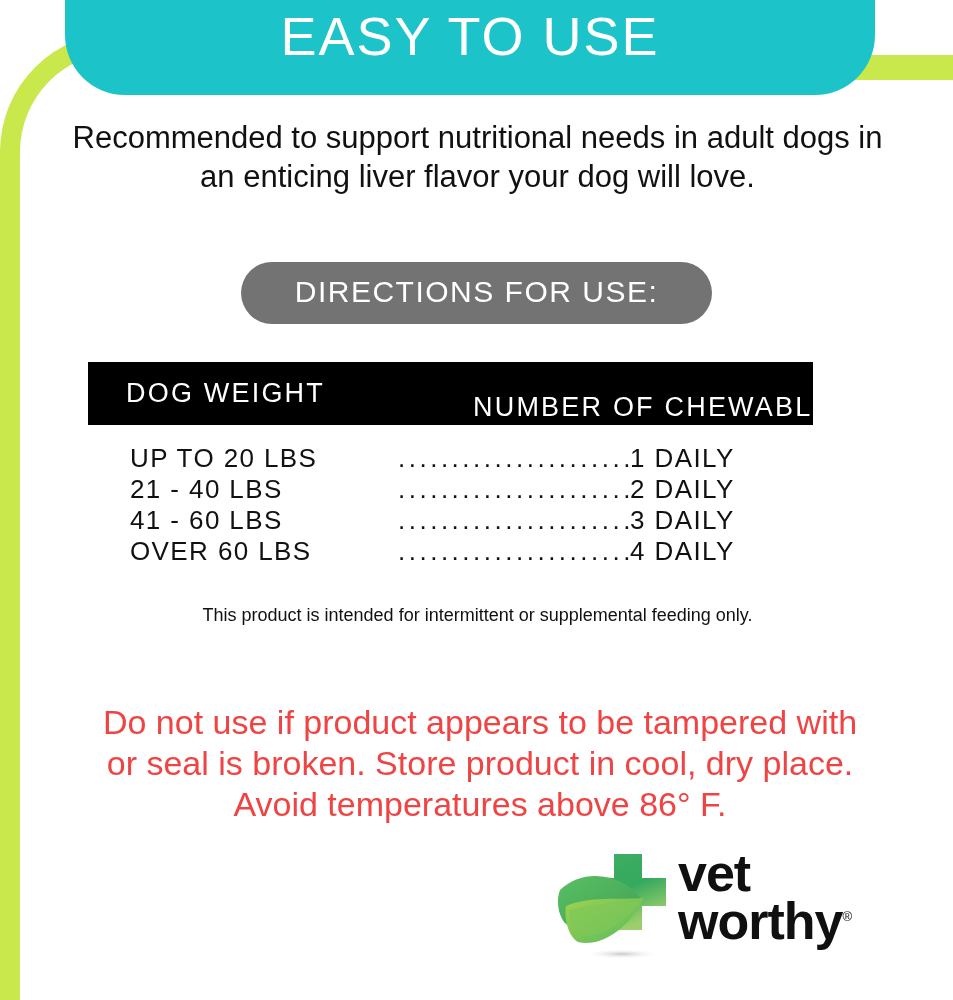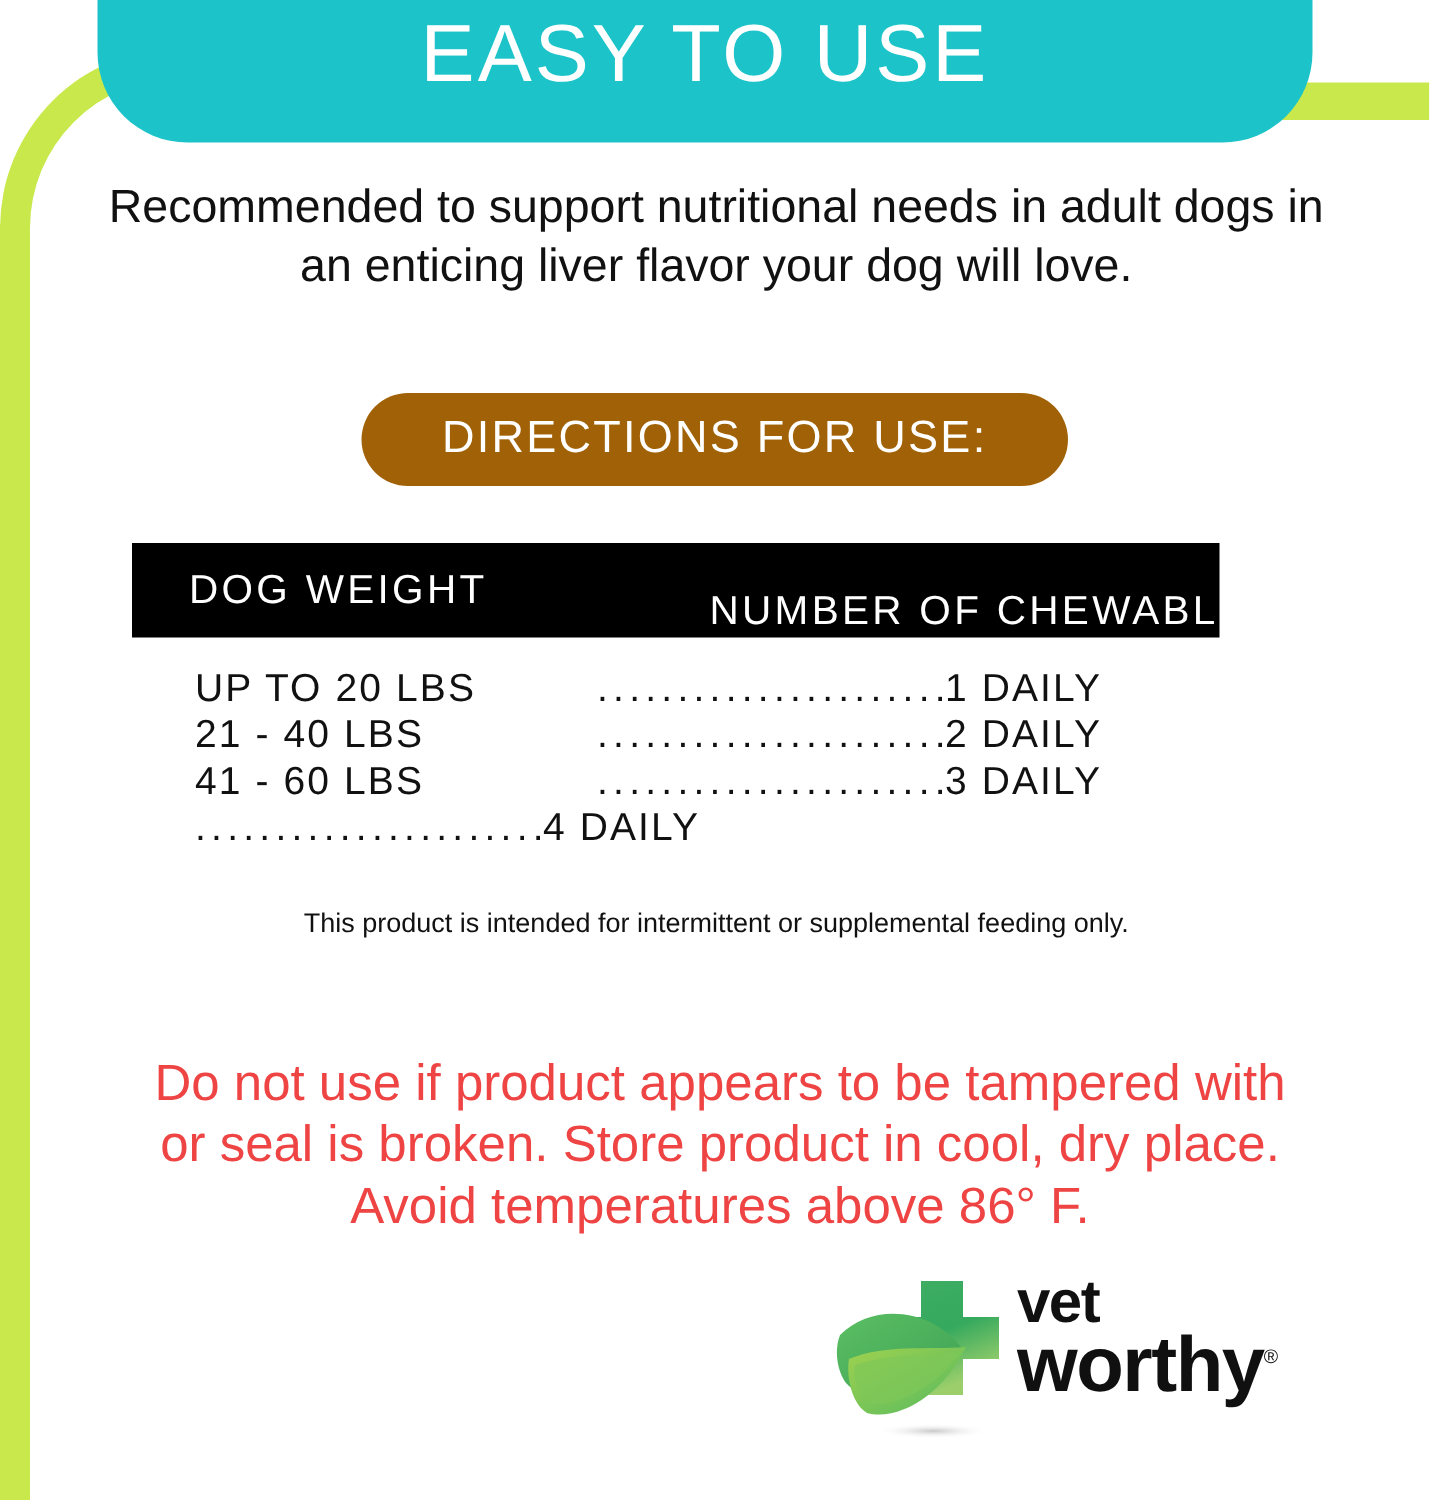--- a/index.html
+++ b/index.html
@@ -107,7 +107,7 @@
     justify-content: center;
   }
   .pill {
-    background: #a16207;
+    background: #737373;
     color: #ffffff;
     border-radius: 40px;
     padding: 15px 54px 17px 54px;

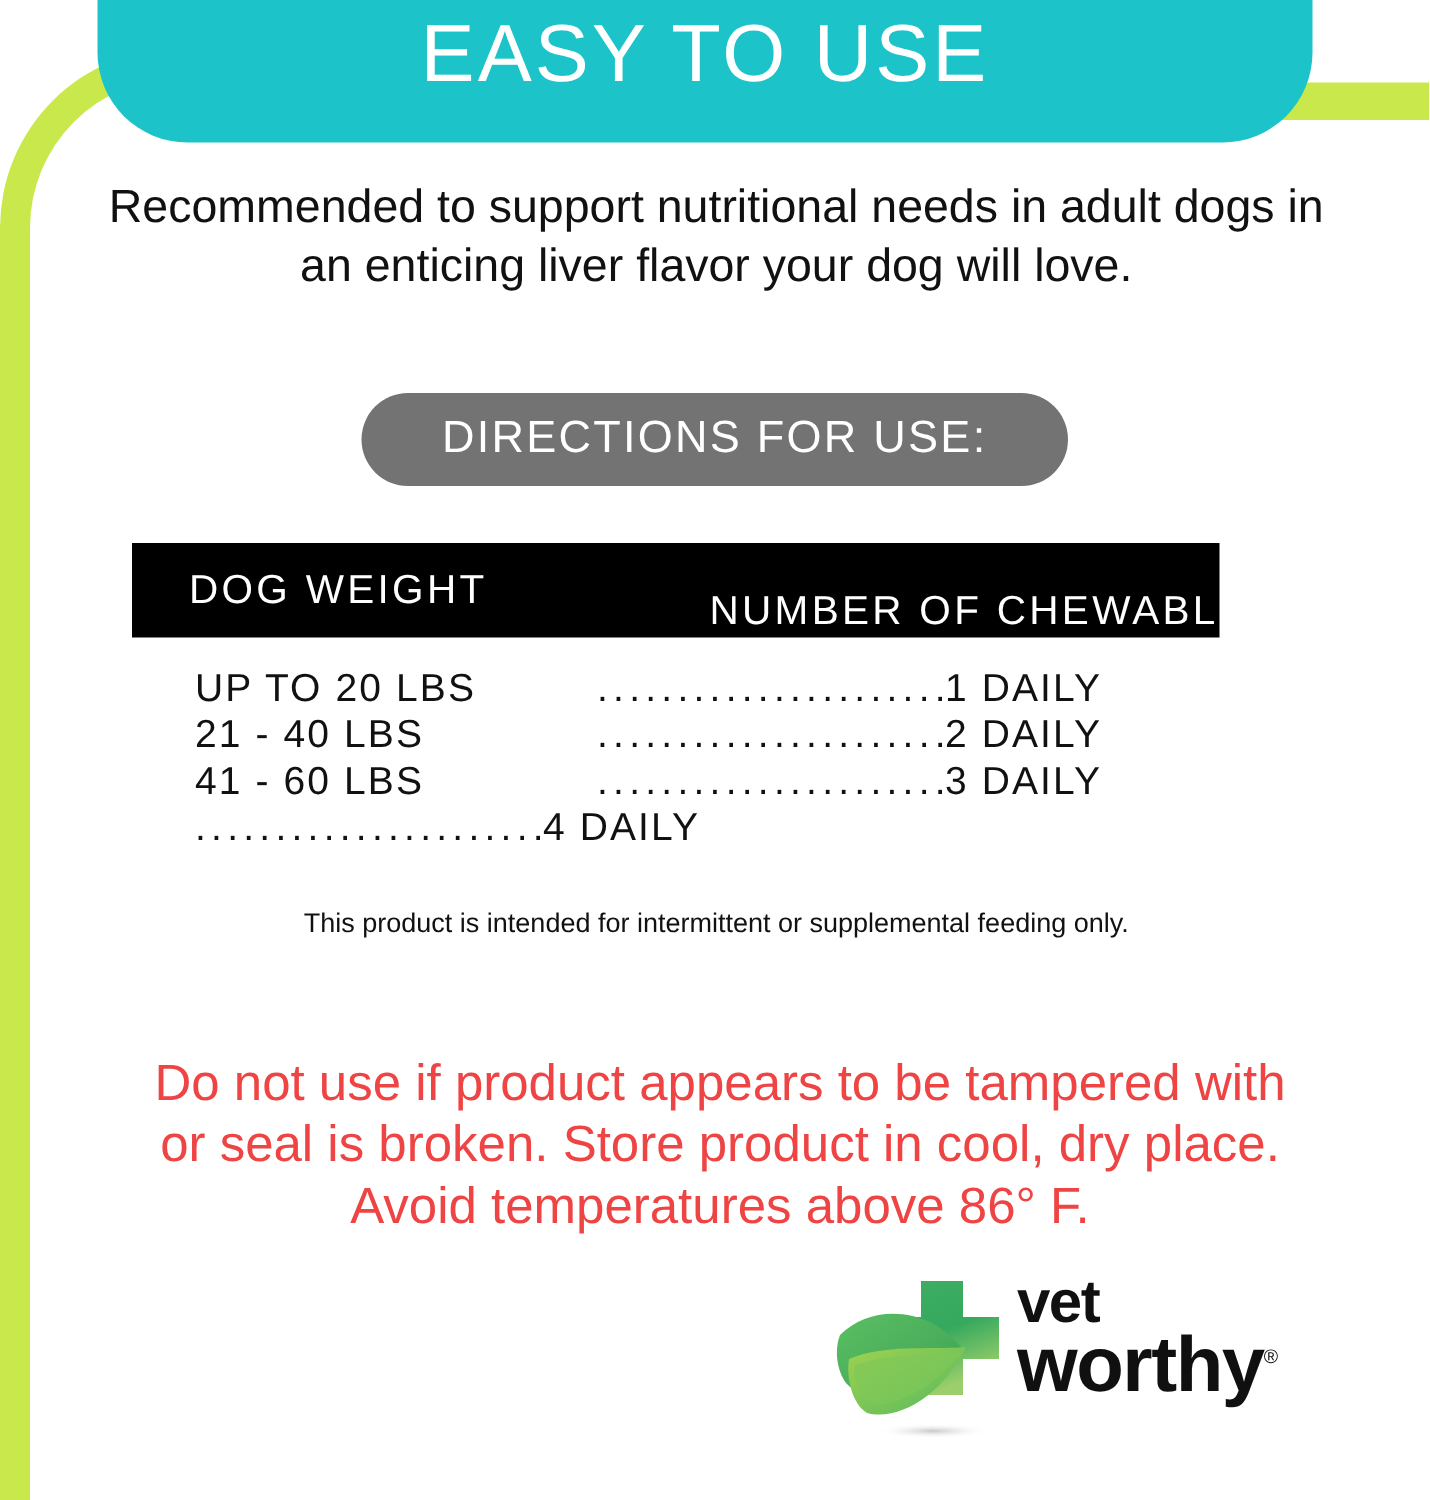--- a/index.html
+++ b/index.html
@@ -283,6 +283,7 @@
         <span class="td-count">3 DAILY</span>
       </div>
       <div class="trow">
+        <span class="td-weight">OVER 60 LBS</span>
         <span class="td-dots">......................</span>
         <span class="td-count">4 DAILY</span>
       </div>

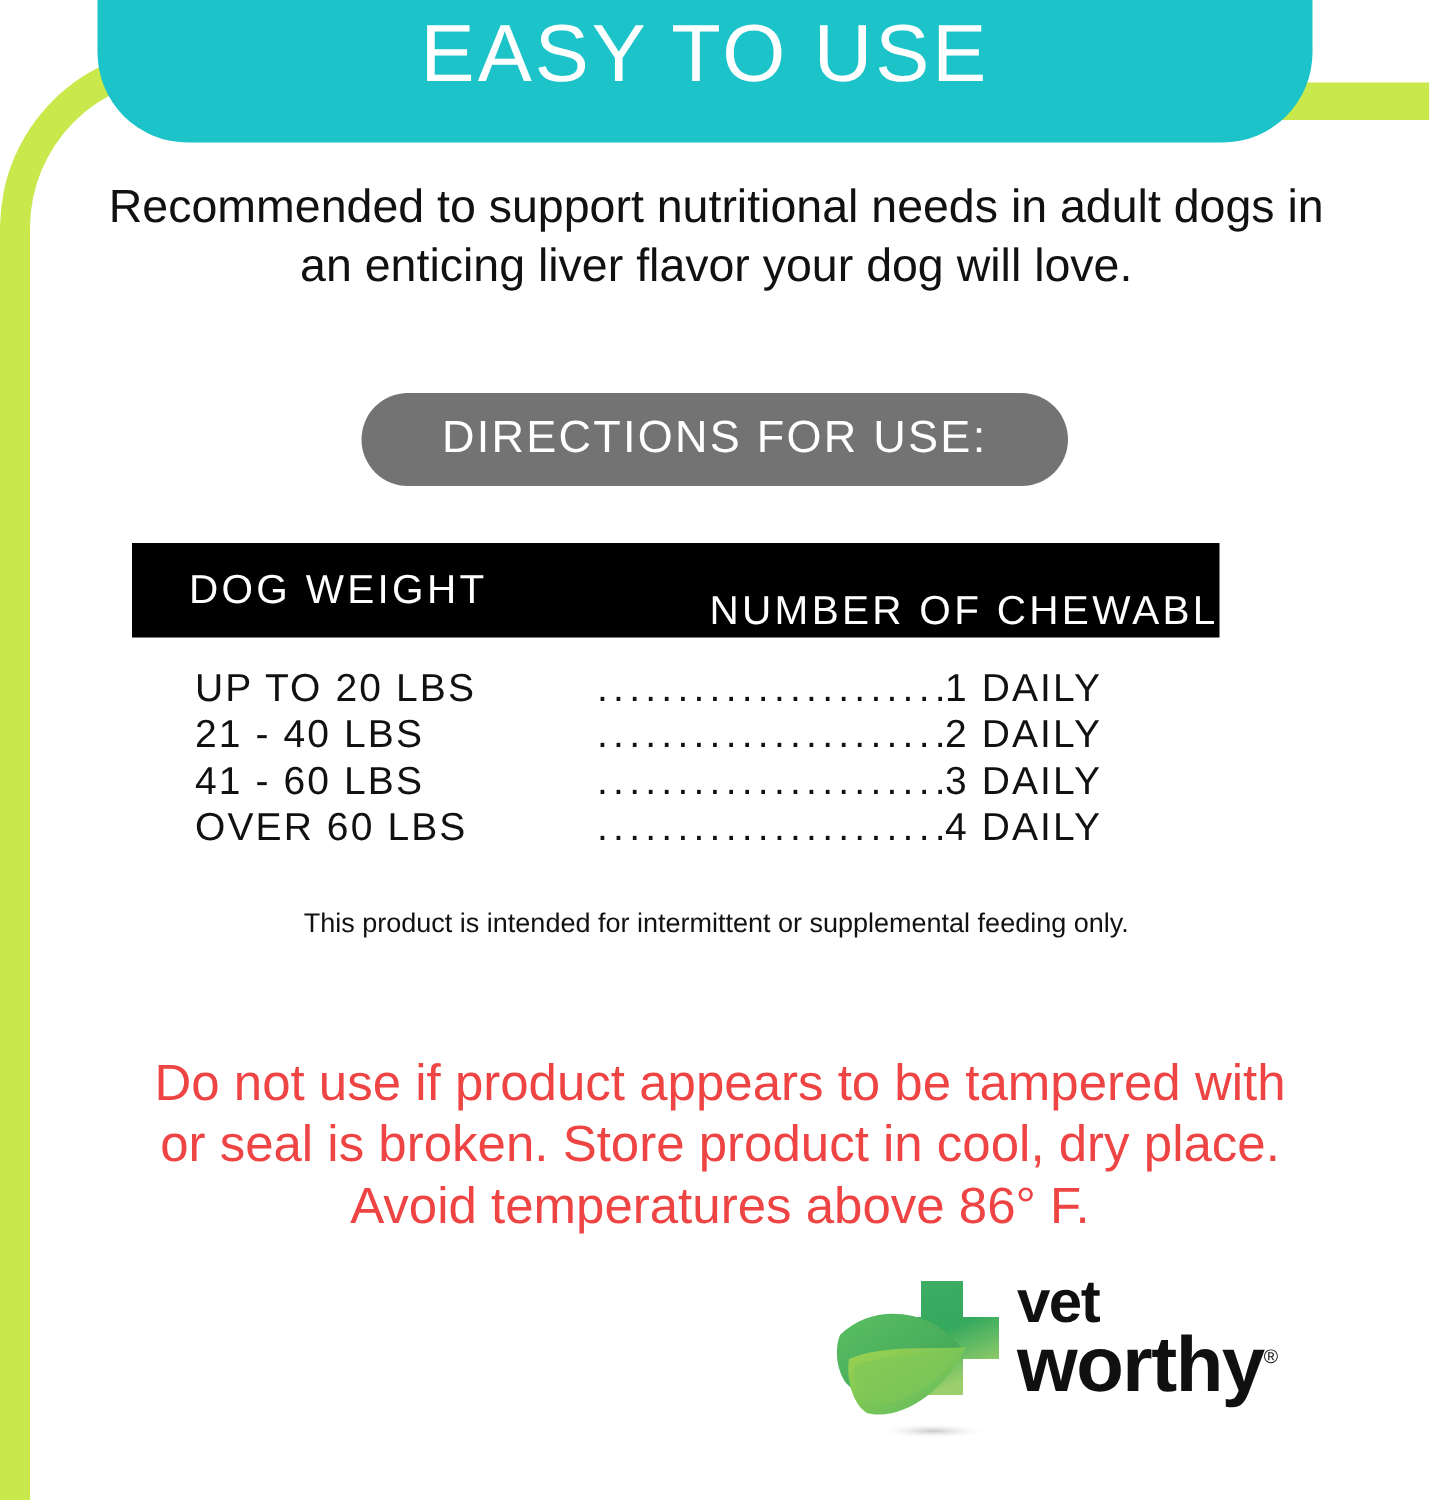--- a/index.html
+++ b/index.html
@@ -224,7 +224,7 @@
   .logo-line {
     font-weight: bold;
     color: #101010;
-    font-size: 40px;
+    font-size: 52px;
     line-height: 0.92;
     letter-spacing: -1px;
     font-family: "Liberation Sans", sans-serif;

